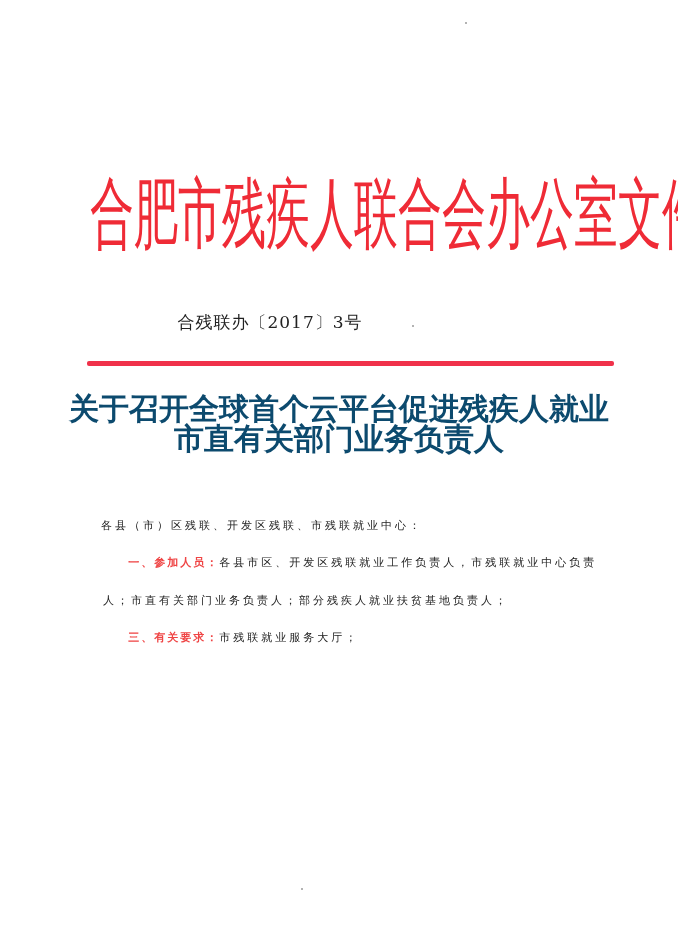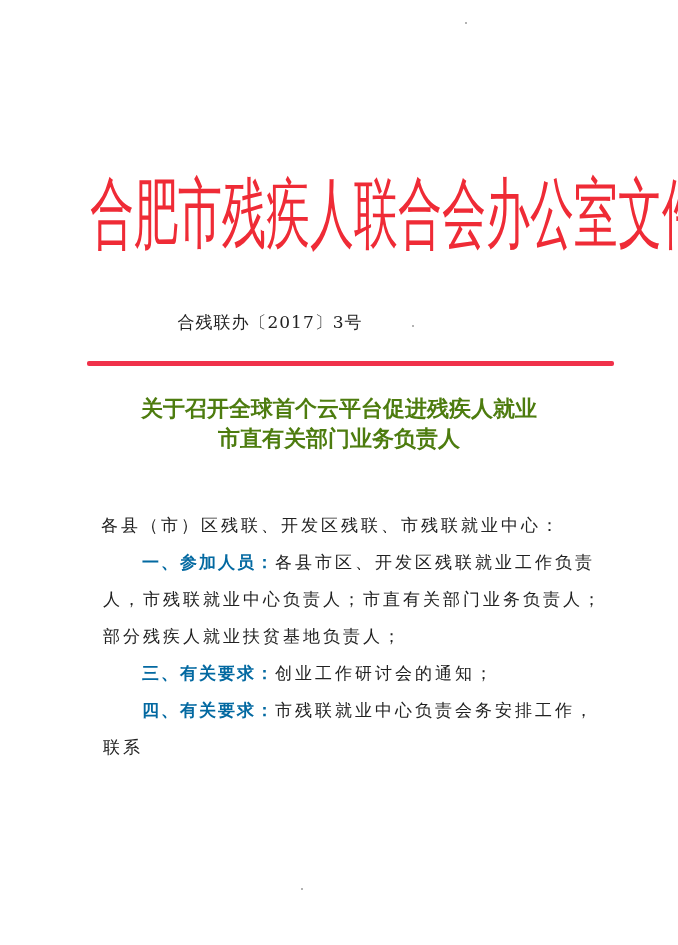--- a/index.html
+++ b/index.html
@@ -69,9 +69,9 @@
       text-align: center;
       font-family: "DejaVu Sans", "Liberation Sans", sans-serif;
       font-weight: bold;
-      font-size: 22px;
+      font-size: 30px;
       line-height: 30px;
-      color: #4d7c0f;
+      color: #0c4a6e;
     }
     .body-text {
       position: absolute;

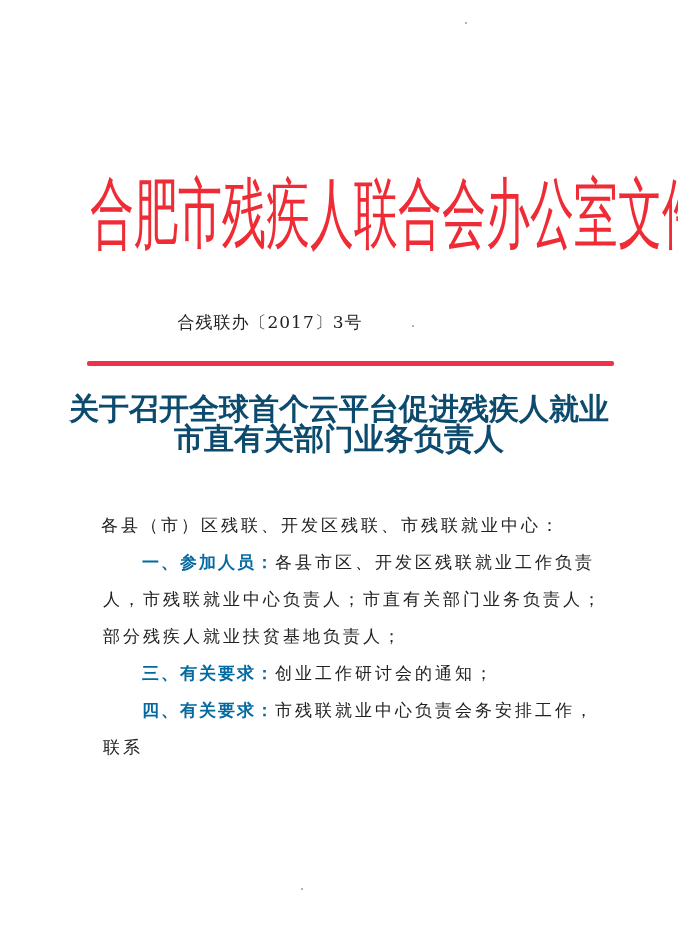--- a/index.html
+++ b/index.html
@@ -78,7 +78,7 @@
       left: 103px;
       top: 507px;
       width: 505px;
-      font-size: 17px;
+      font-size: 11px;
       line-height: 37px;
       color: #222;
       letter-spacing: 3px;

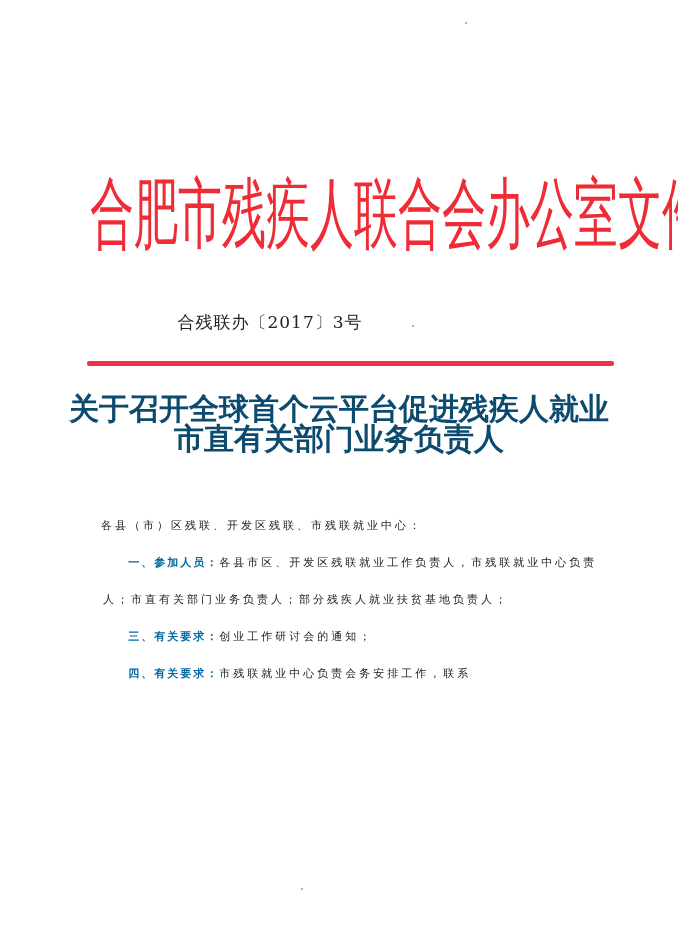--- a/index.html
+++ b/index.html
@@ -90,9 +90,9 @@
       text-indent: 2.3em;
     }
     .item-label {
-      font-family: Liberation Sans, sans-serif;
+      font-family: Liberation Mono, monospace;
       font-weight: bold;
-      color: #0369a1;
+      color: #ef4444;
       letter-spacing: 2px;
     }
     .scan-dot {

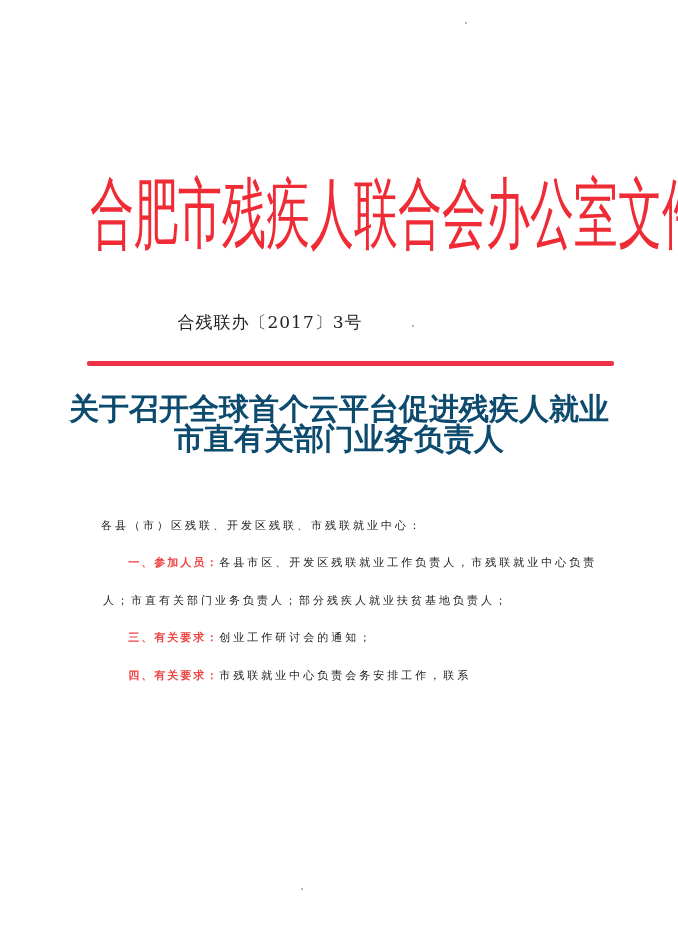--- a/index.html
+++ b/index.html
@@ -141,7 +141,7 @@
       <span class="item-label">一、参加人员：</span><span>各县市区、开发区残联就业工作负责人，市残联就业中心负责人；市直有关部门业务负责人；部分残疾人就业扶贫基地负责人；</span>
     </p>
     <p class="indent">
-      <span class="item-label">三、有关要求：</span><span>创业工作研讨会的通知；</span>
+      <span class="item-label">三、有关要求：</span><span>市残联就业服务大厅；</span>
     </p>
     <p class="indent">
       <span class="item-label">四、有关要求：</span><span>市残联就业中心负责会务安排工作，联系</span>

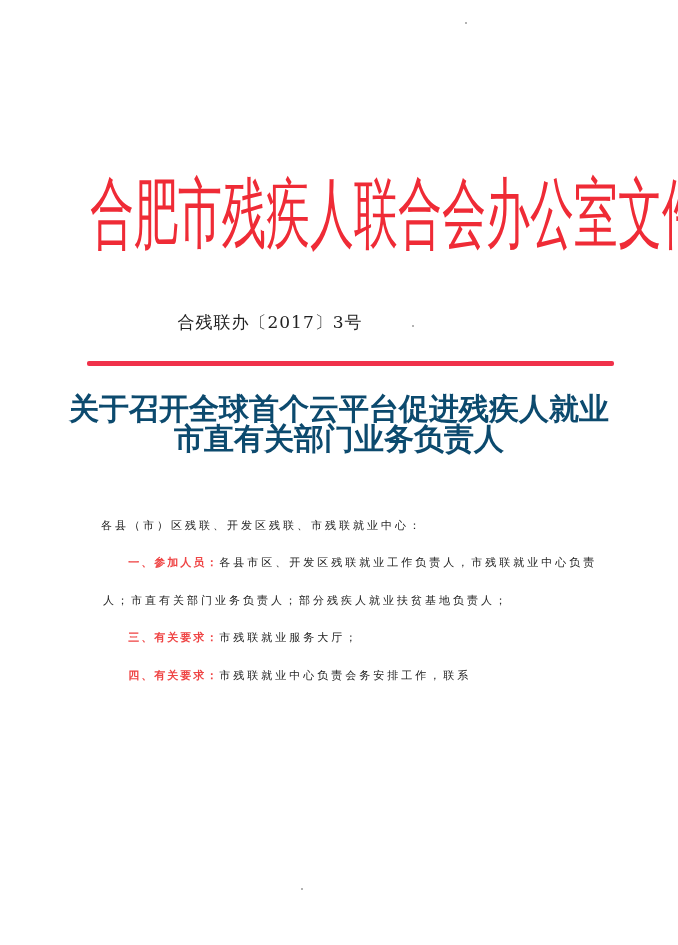--- a/index.html
+++ b/index.html
@@ -143,9 +143,6 @@
     <p class="indent">
       <span class="item-label">三、有关要求：</span><span>市残联就业服务大厅；</span>
     </p>
-    <p class="indent">
-      <span class="item-label">四、有关要求：</span><span>市残联就业中心负责会务安排工作，联系</span>
-    </p>
   </div>
 
   <div class="scan-dot" style="left:465px; top:22px;"></div>

